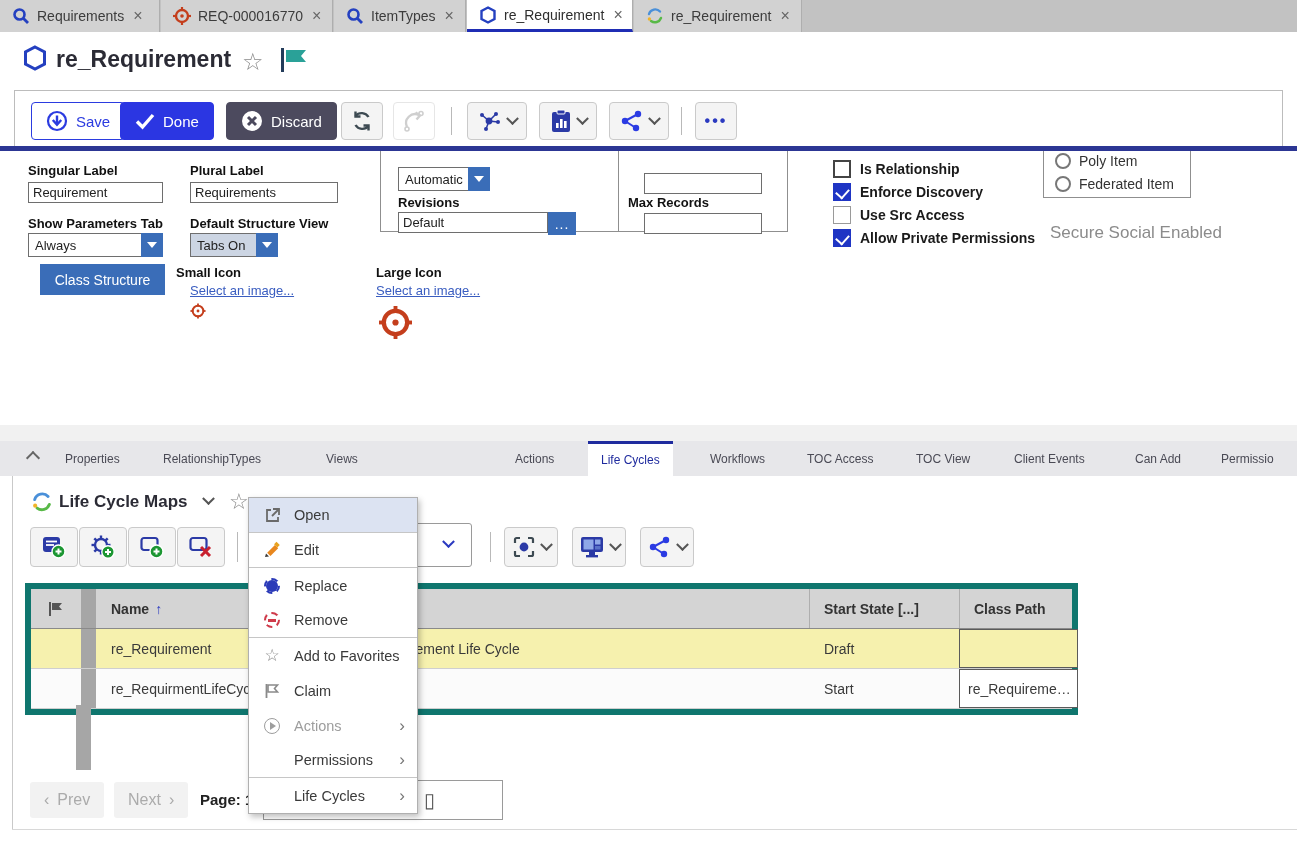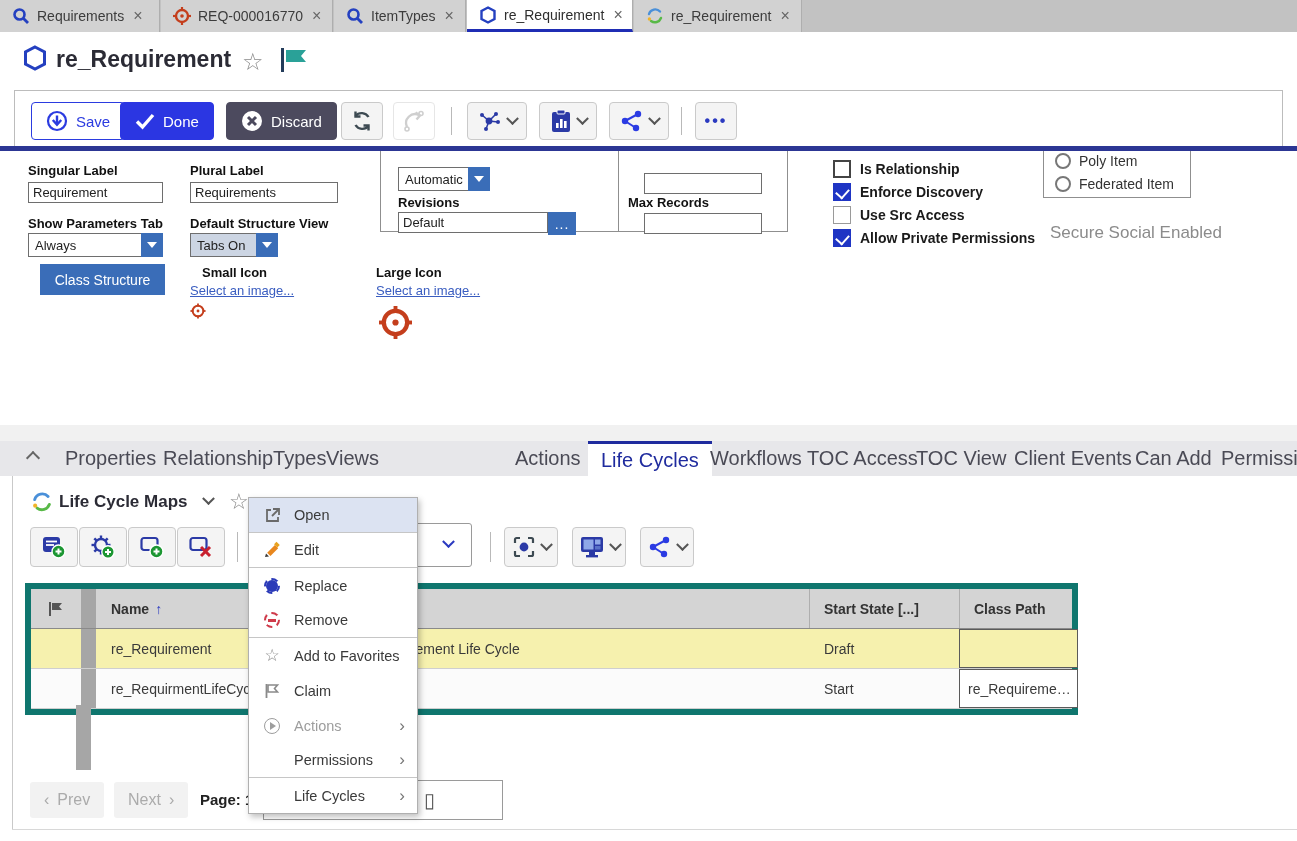--- a/index.html
+++ b/index.html
@@ -280,7 +280,7 @@
 
     <button class="bluebtn" style="left:40px;top:113px;width:125px;height:31px;font-size:14px;">Class Structure</button>
 
-    <div class="flabel" style="left:202px;top:114px;">Small Icon</div>
+    <div class="flabel" style="left:176px;top:114px;">Small Icon</div>
     <div class="link" style="left:190px;top:132px;">Select an image...</div>
     <svg class="abs" style="left:190px;top:152px;width:16px;height:16px;" viewBox="0 0 18 18">
         <circle cx="9" cy="9" r="6" fill="none" stroke="#c43e1c" stroke-width="2.2"></circle>

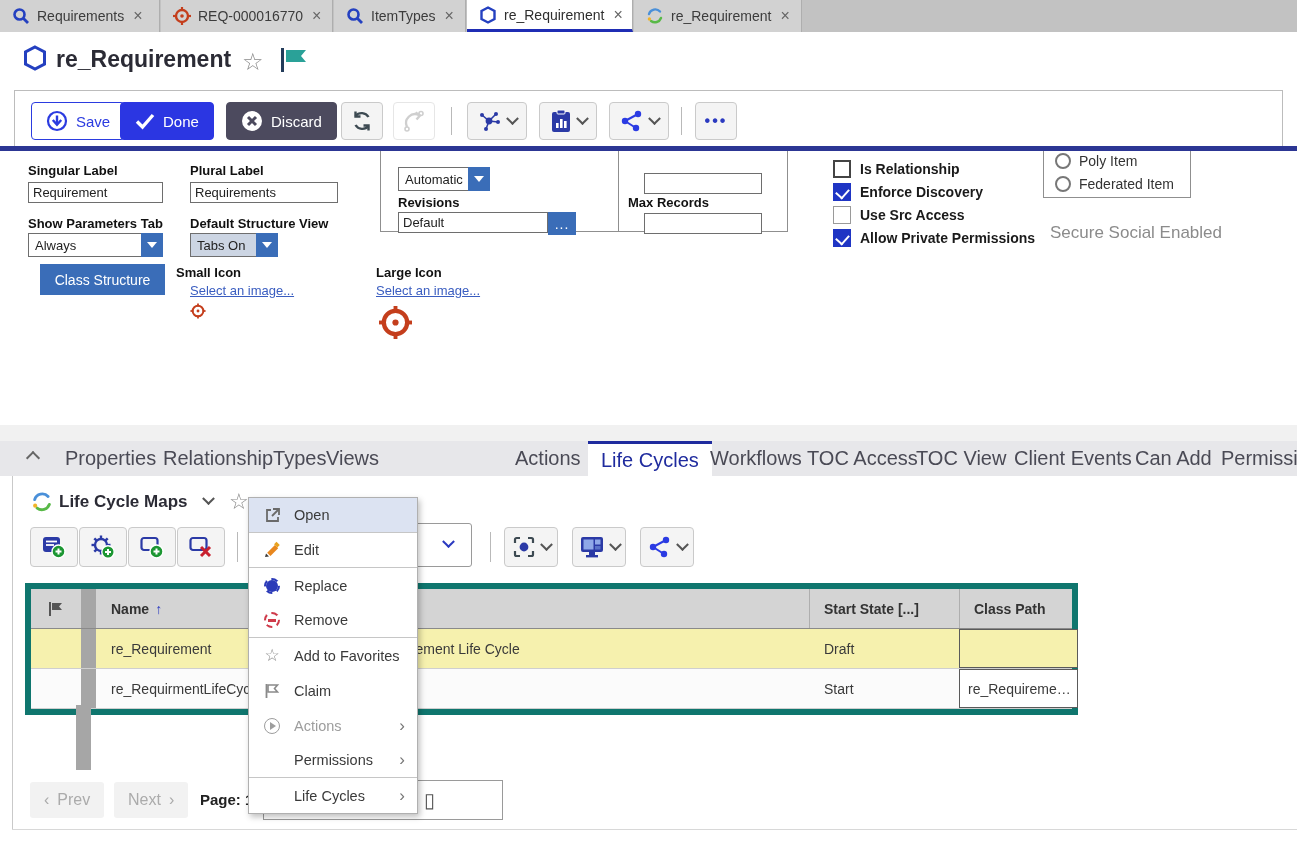--- a/index.html
+++ b/index.html
@@ -61,7 +61,7 @@
   
   #gap-band { left:0; top:425px; width:1297px; height:16px; background:#f1f1f1; }
   #subtabs { left:0; top:441px; width:1297px; height:35px; background:#e7e7ea; overflow:hidden; }
-  .stab { position:absolute; top:0; height:35px; display:flex; align-items:center; padding:0 13px; font-size:20px; color:#4a4a55; white-space:nowrap; cursor:pointer; }
+  .stab { position:absolute; top:0; height:35px; display:flex; align-items:center; padding:0 13px; font-size:12px; color:#4a4a55; white-space:nowrap; cursor:pointer; }
   .stab.active { background:#fff; border-top:3px solid #1f2b9e; color:#1f2b9e; }
   #collapse-chev { position:absolute; left:28px; top:12px; width:10px; height:10px; border-left:2px solid #666; border-top:2px solid #666; transform:rotate(45deg); }
 

